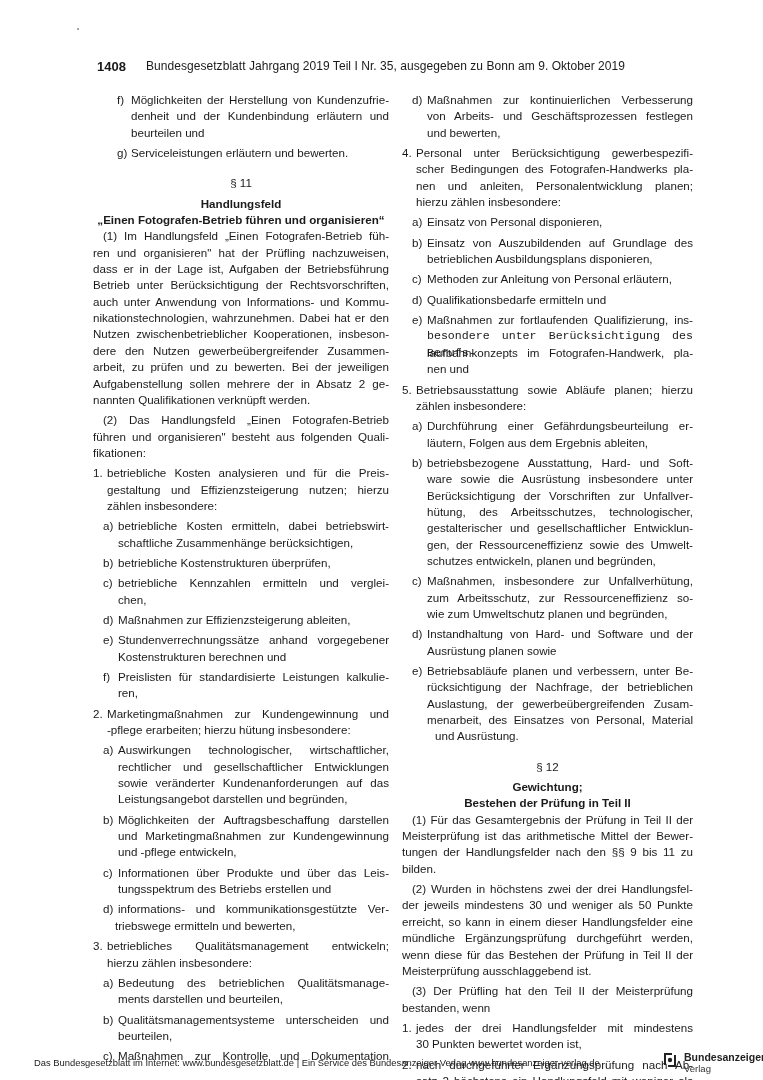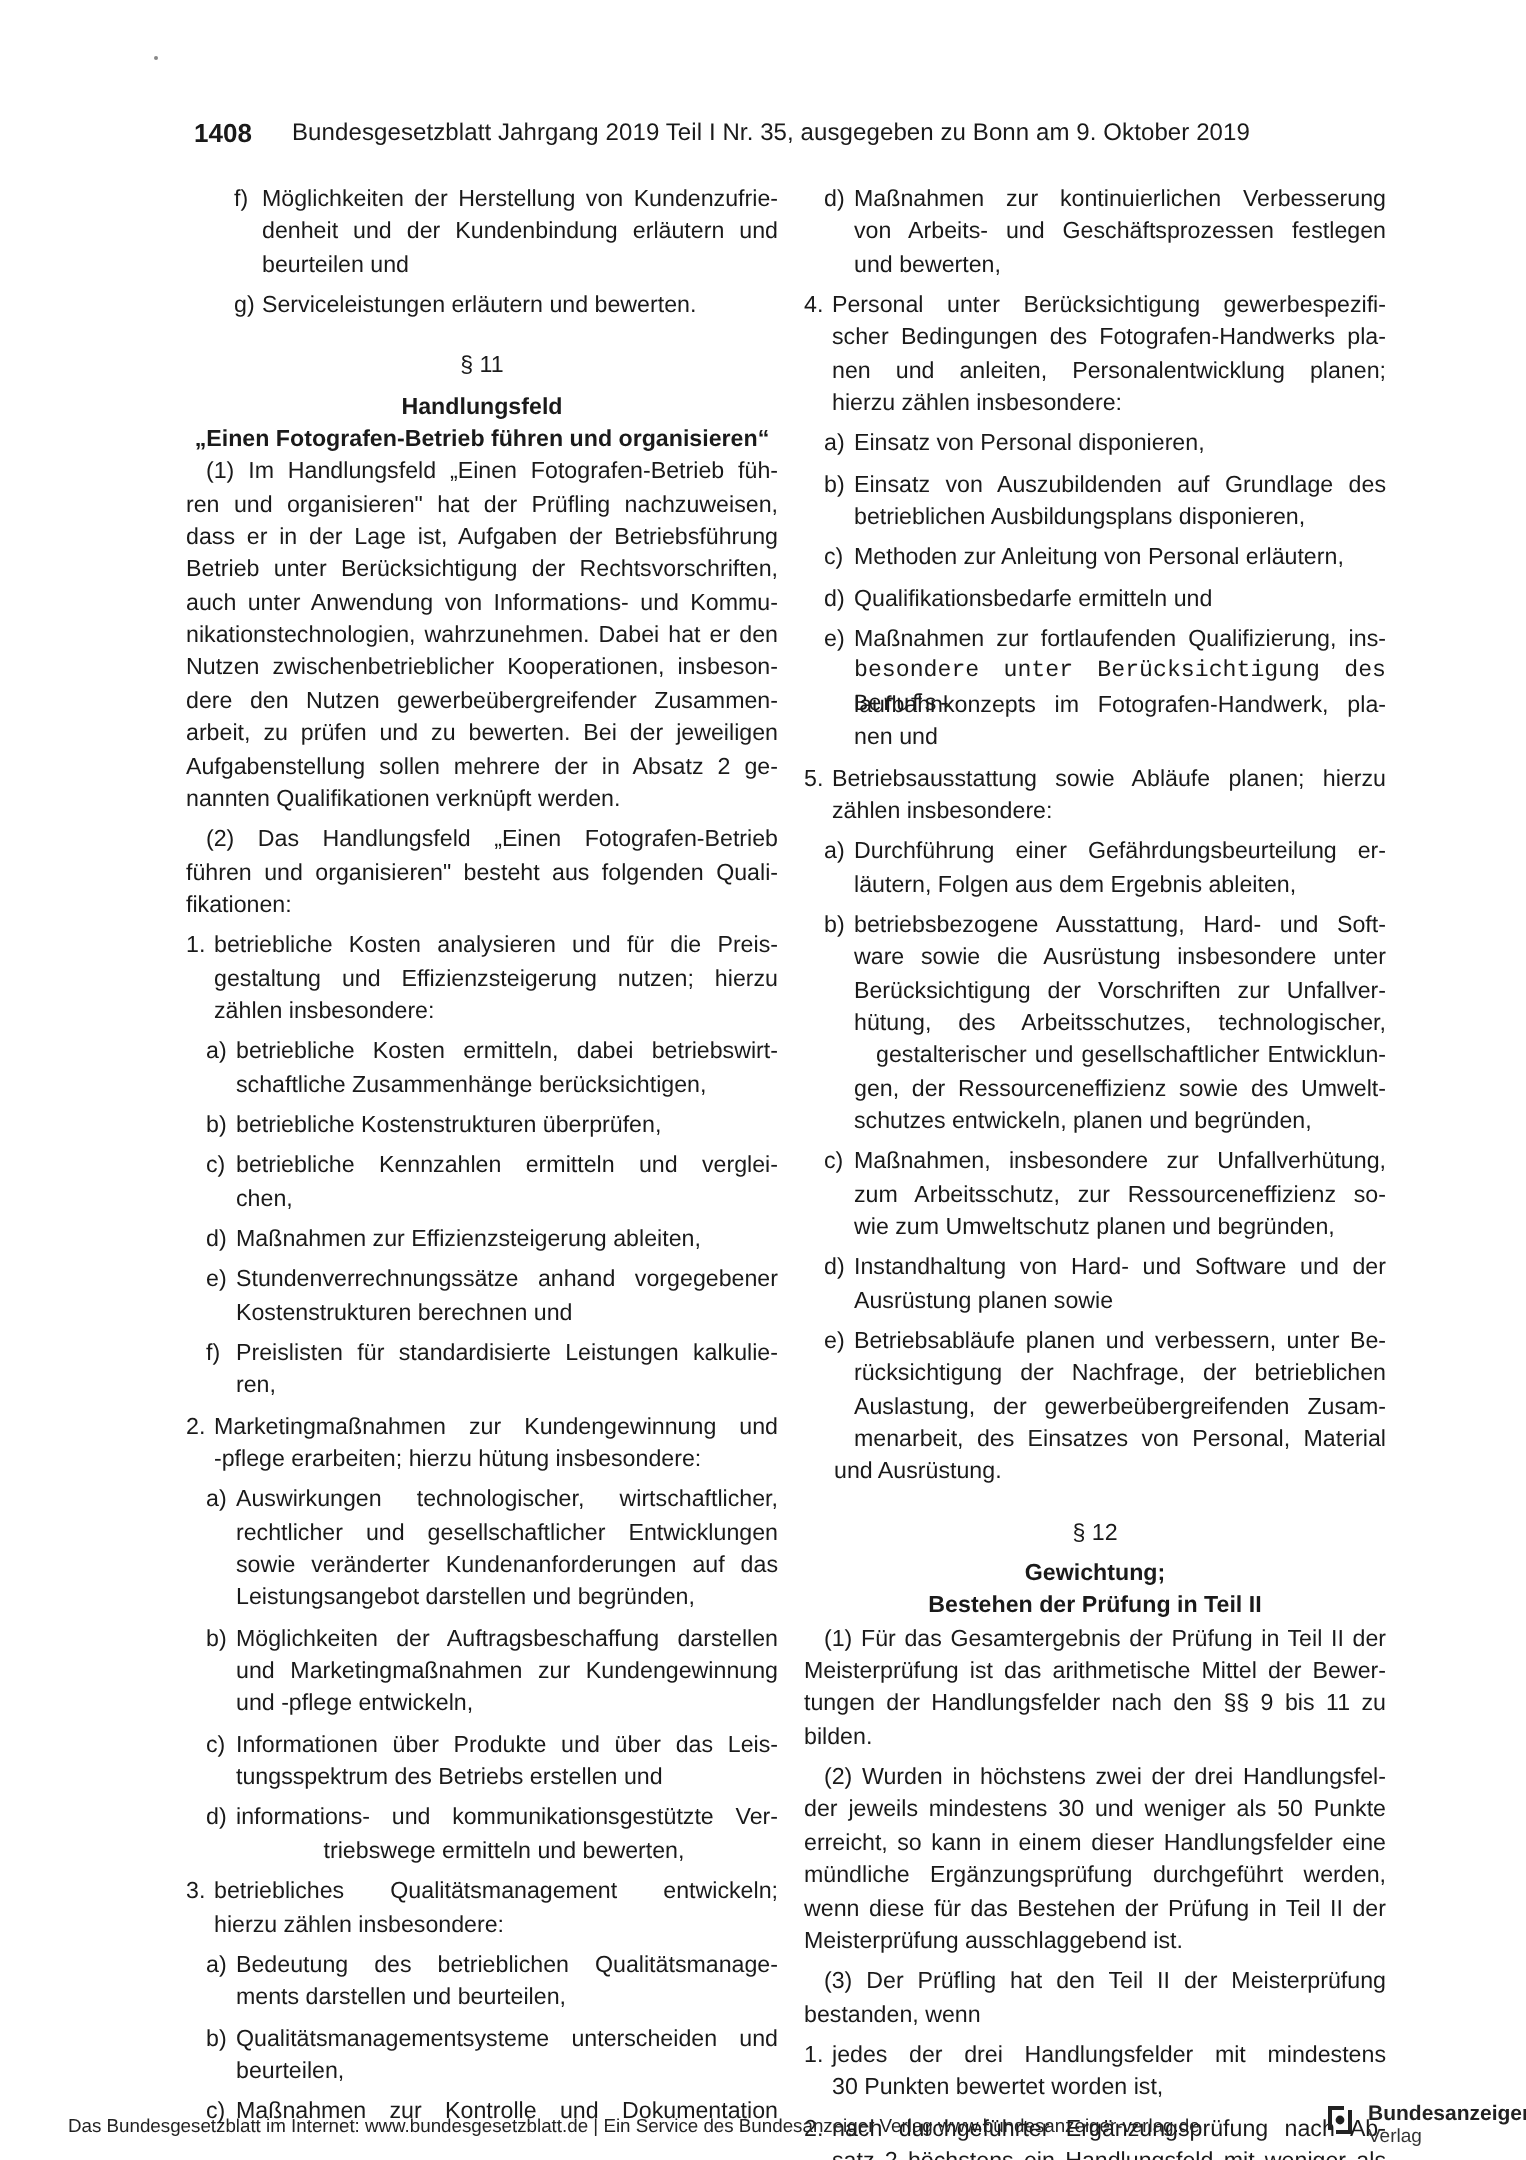--- a/index.html
+++ b/index.html
@@ -227,7 +227,7 @@
       <div class="ln j" style="margin-left: 25px;">ware sowie die Ausrüstung insbesondere unter</div>
       <div class="ln j" style="margin-left: 25px;">Berücksichtigung der Vorschriften zur Unfallver-</div>
       <div class="ln j" style="margin-left: 25px;">hütung, des Arbeitsschutzes, technologischer,</div>
-      <div class="ln j" style="margin-left: 36px;">gestalterischer und gesellschaftlicher Entwicklun-</div>
+      <div class="ln j" style="margin-left: 25px;">gestalterischer und gesellschaftlicher Entwicklun-</div>
       <div class="ln j" style="margin-left: 25px;">gen, der Ressourceneffizienz sowie des Umwelt-</div>
       <div class="ln" style="margin-left: 25px;">schutzes entwickeln, planen und begründen,</div>
     </div>

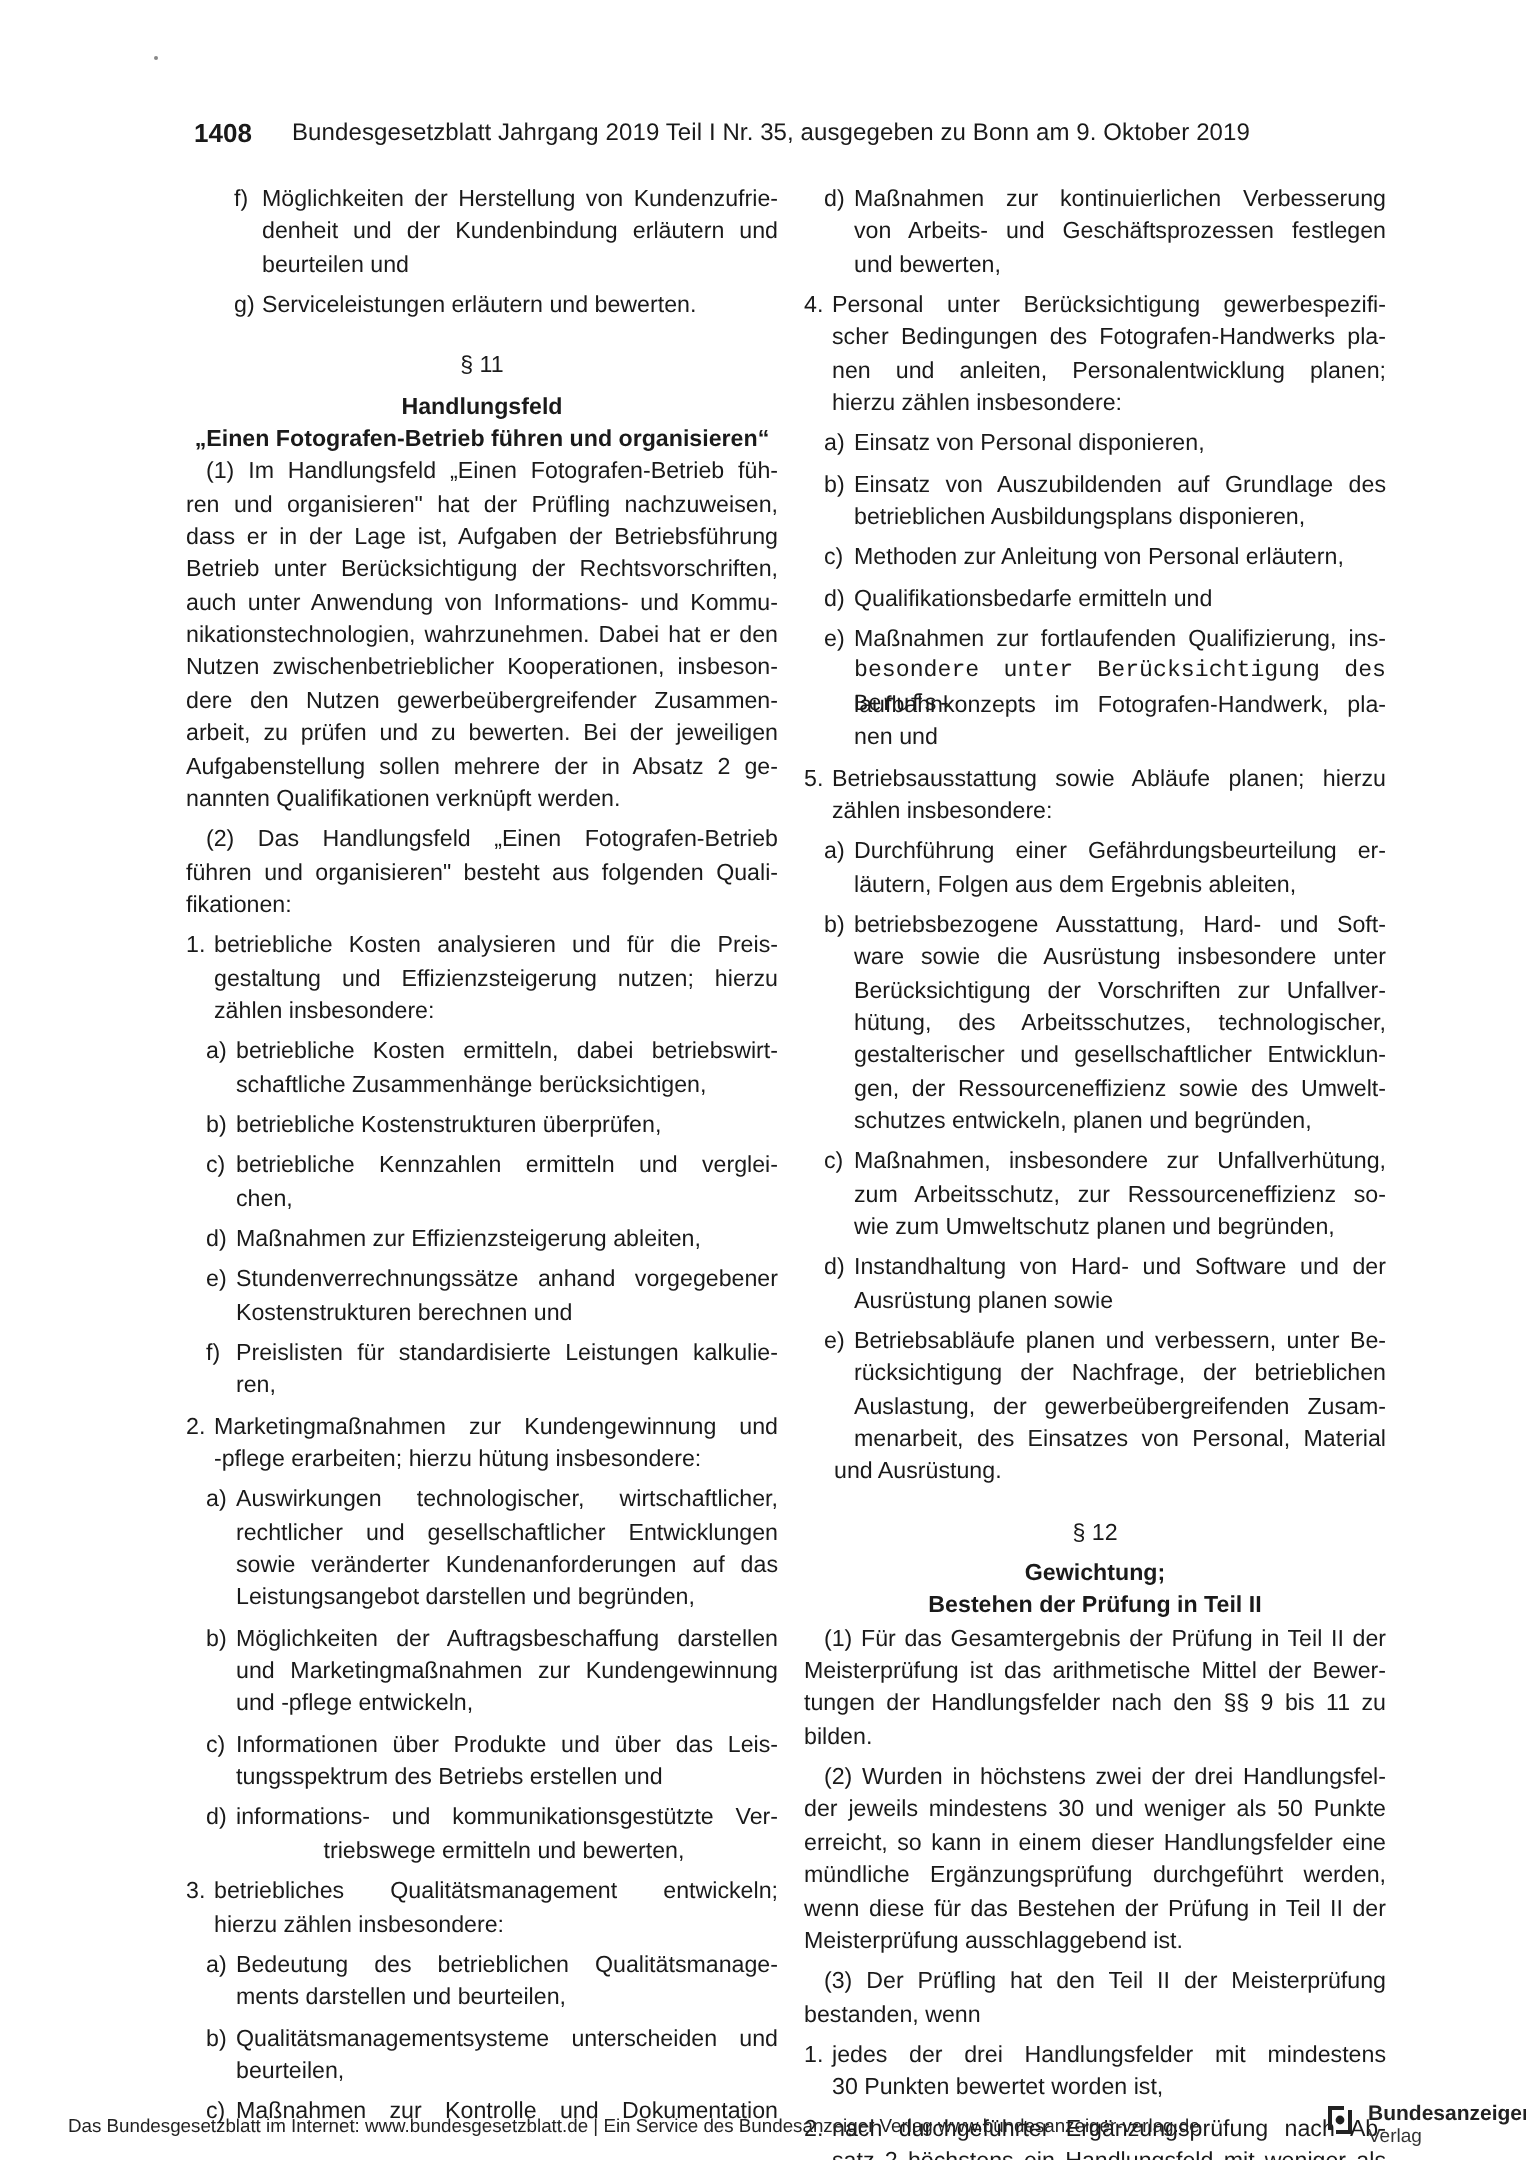--- a/index.html
+++ b/index.html
@@ -251,7 +251,7 @@
       <div class="ln j" style="margin-left: 25px;">rücksichtigung der Nachfrage, der betrieblichen</div>
       <div class="ln j" style="margin-left: 25px;">Auslastung, der gewerbeübergreifenden Zusam-</div>
       <div class="ln j" style="margin-left: 25px;">menarbeit, des Einsatzes von Personal, Material</div>
-      <div class="ln" style="margin-left: 15px;">und Ausrüstung.</div>
+      <div class="ln" style="margin-left: 33px;">und Ausrüstung.</div>
     </div>
     <div class="gap-l"></div>
     <div class="ln center">§ 12</div>

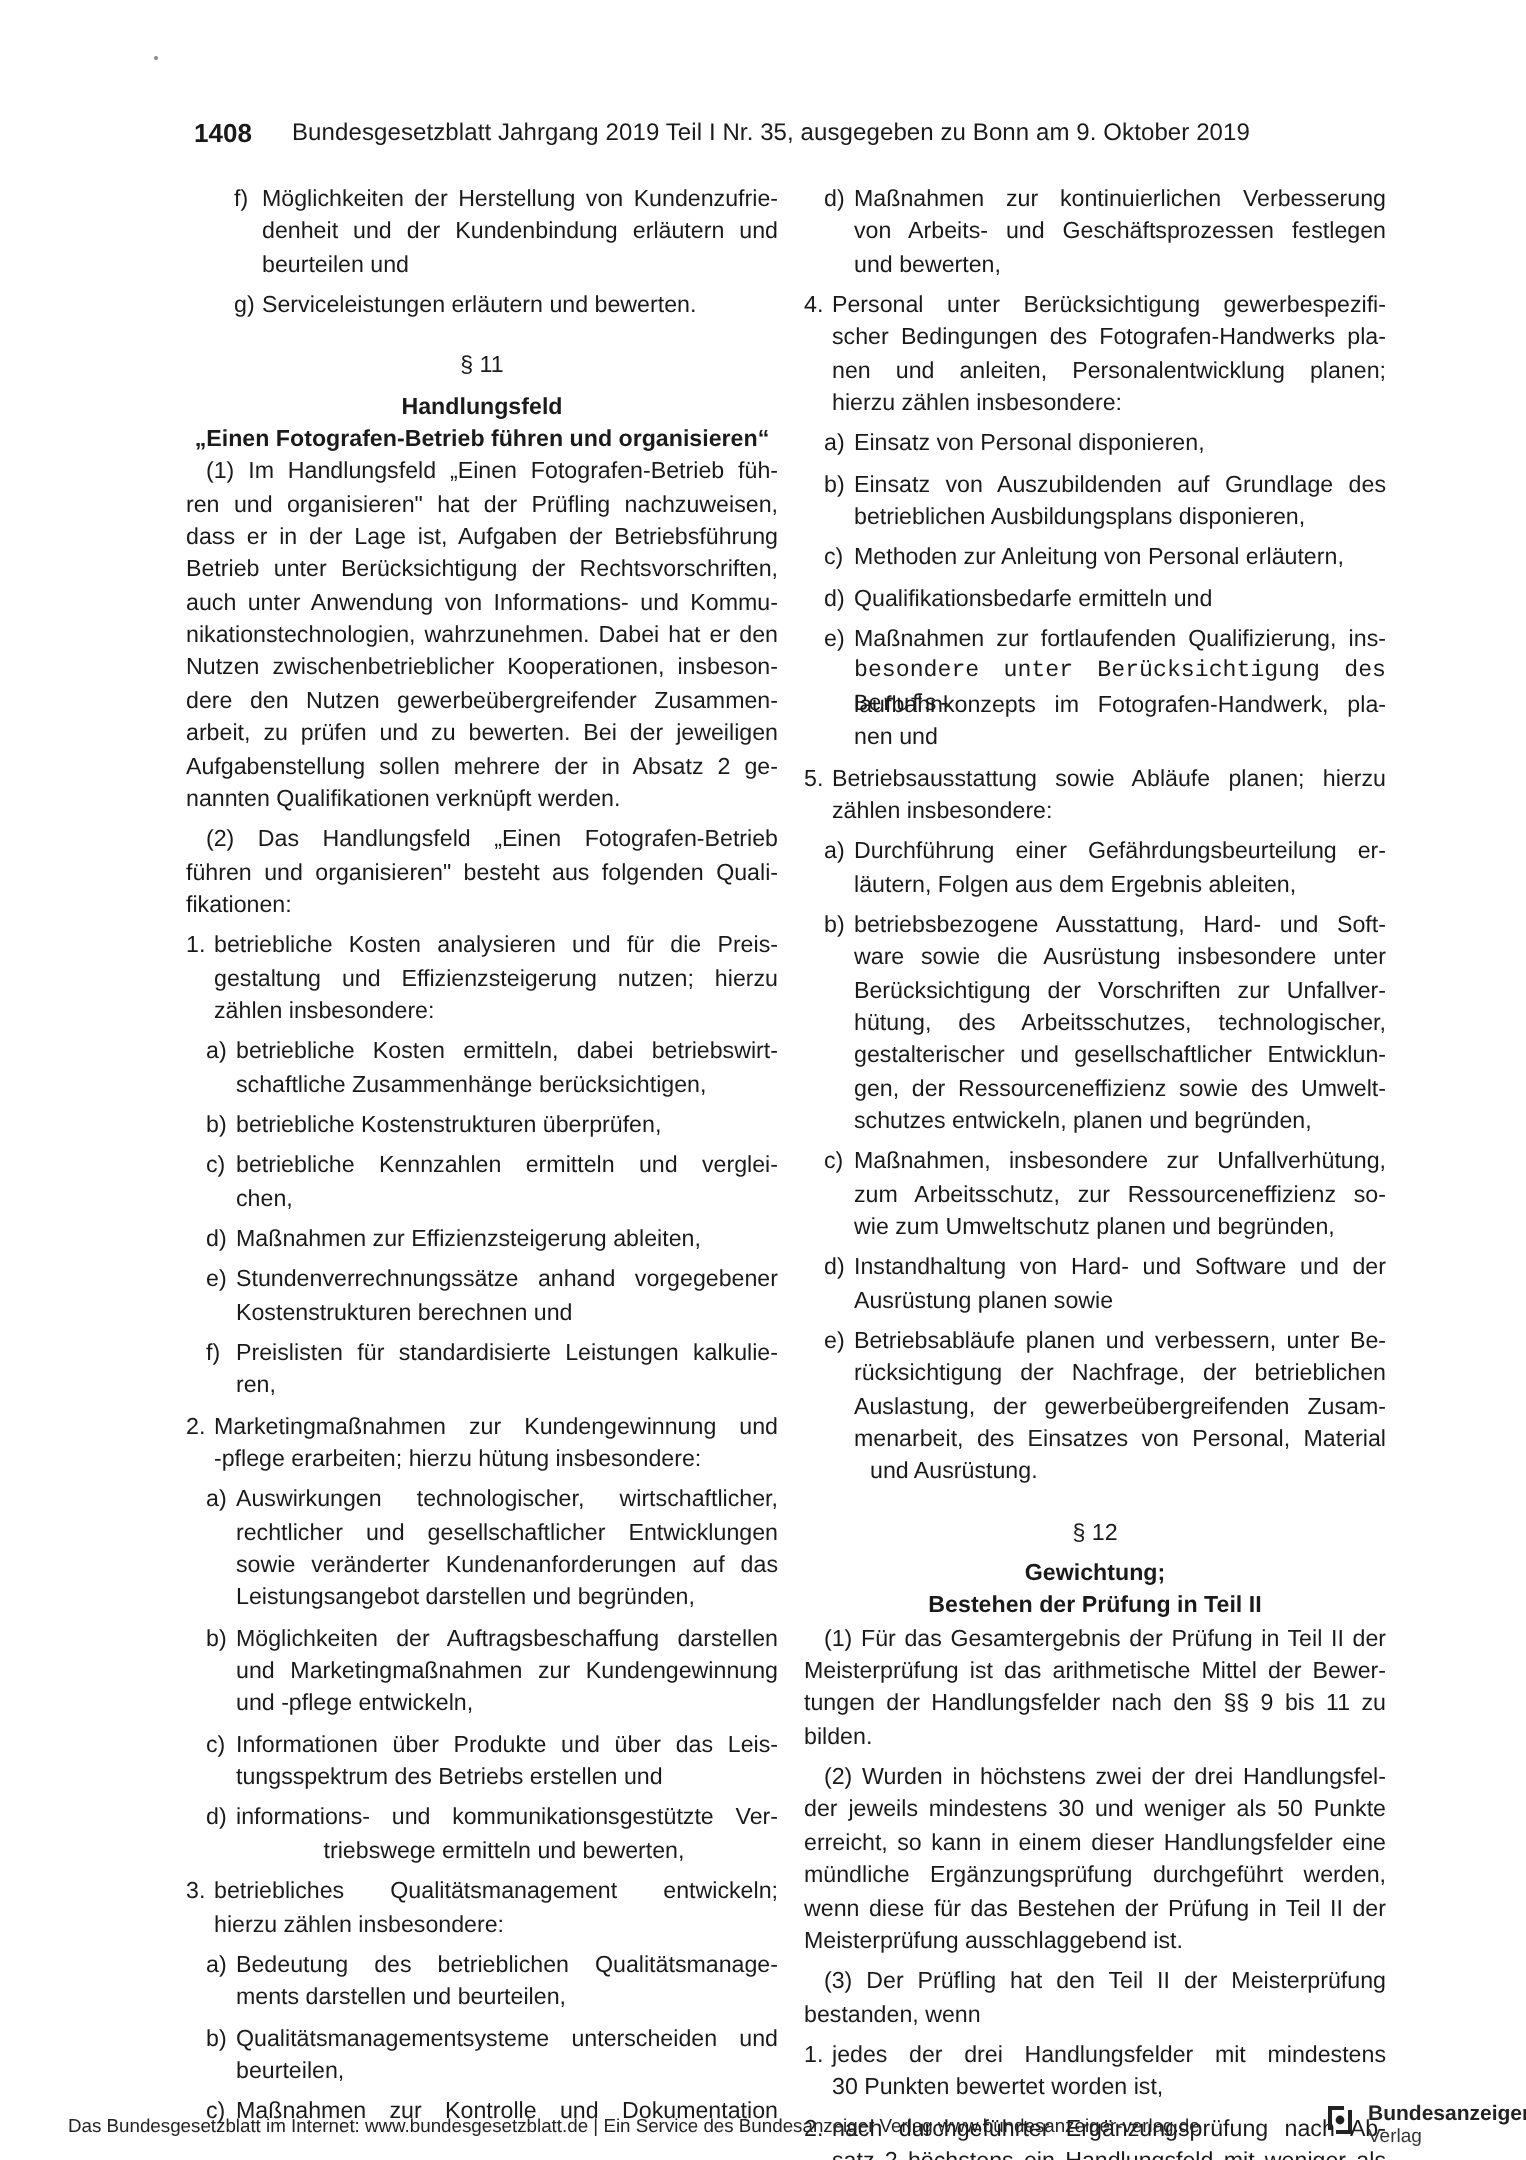--- a/index.html
+++ b/index.html
@@ -138,7 +138,7 @@
     <div style="position: relative;">
       <span style="position: absolute; left: 10px;">d)</span>
       <div class="ln j" style="margin-left: 25px;">informations- und kommunikationsgestützte Ver-</div>
-      <div class="ln" style="margin-left: 22px; text-align: center;">triebswege ermitteln und bewerten,</div>
+      <div class="ln" style="margin-left: 22px;">triebswege ermitteln und bewerten,</div>
     </div>
     <div class="gap-s"></div>
     <div style="position: relative;">

